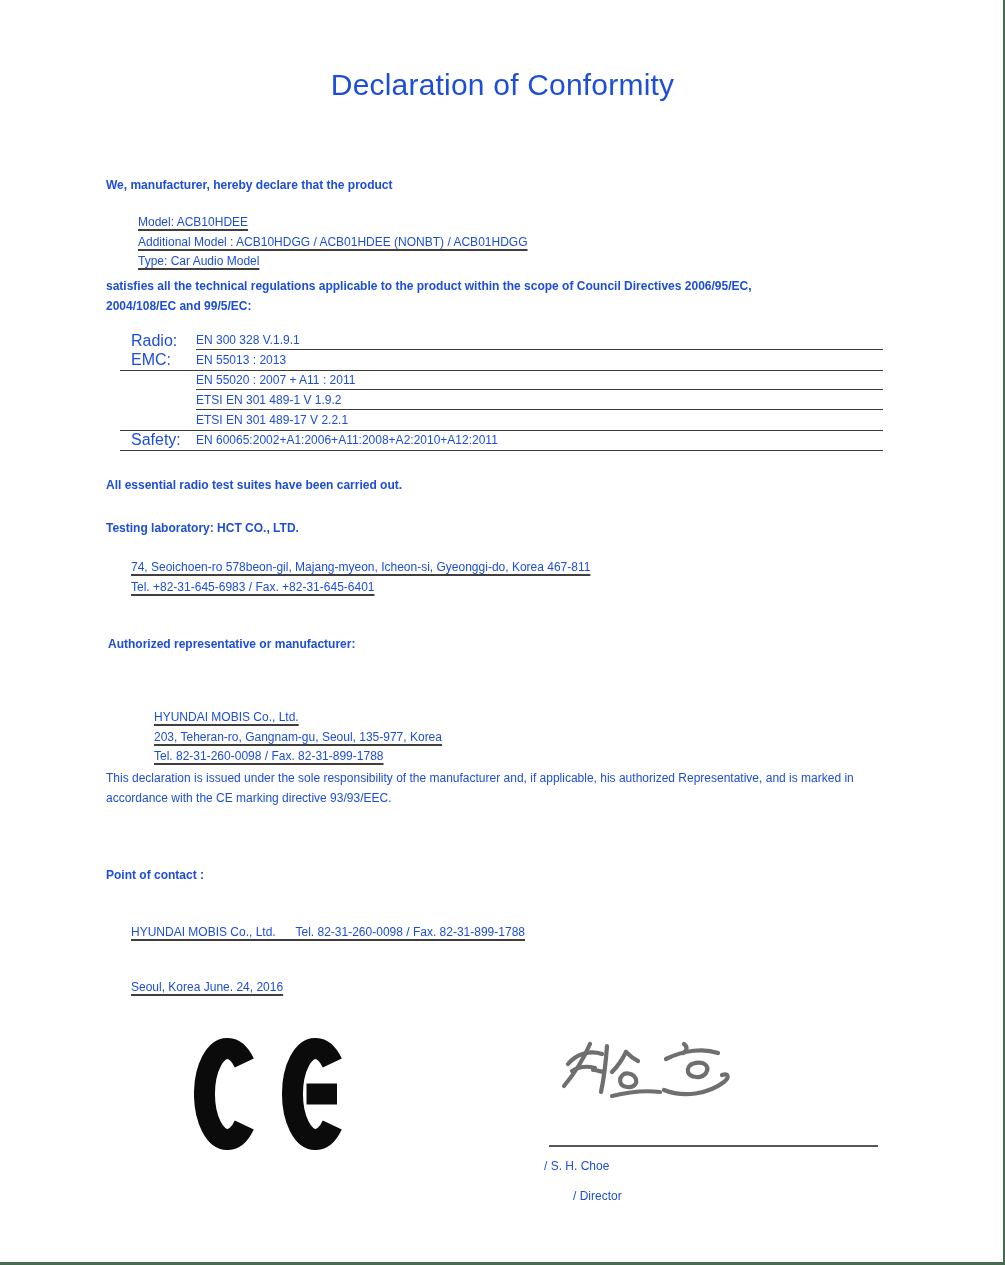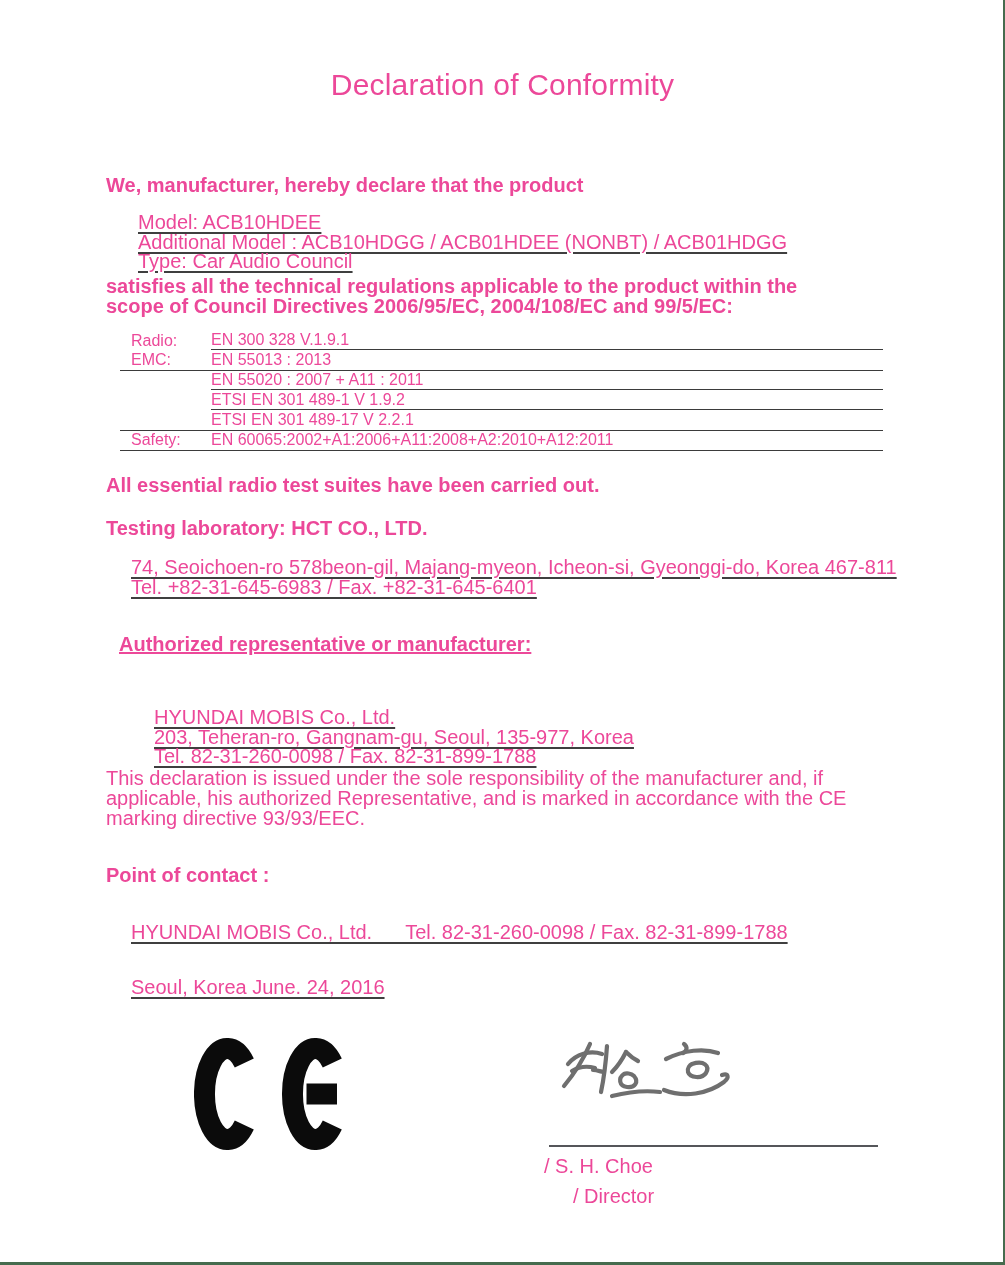--- a/index.html
+++ b/index.html
@@ -8,7 +8,7 @@
     width:1005px;height:1265px;
     background:#ffffff;
     font-family:"Liberation Sans","DejaVu Sans",sans-serif;
-    color:#ec4899;
+    color:#1d4ed8;
     overflow:hidden;
   }
   .abs{position:absolute;}

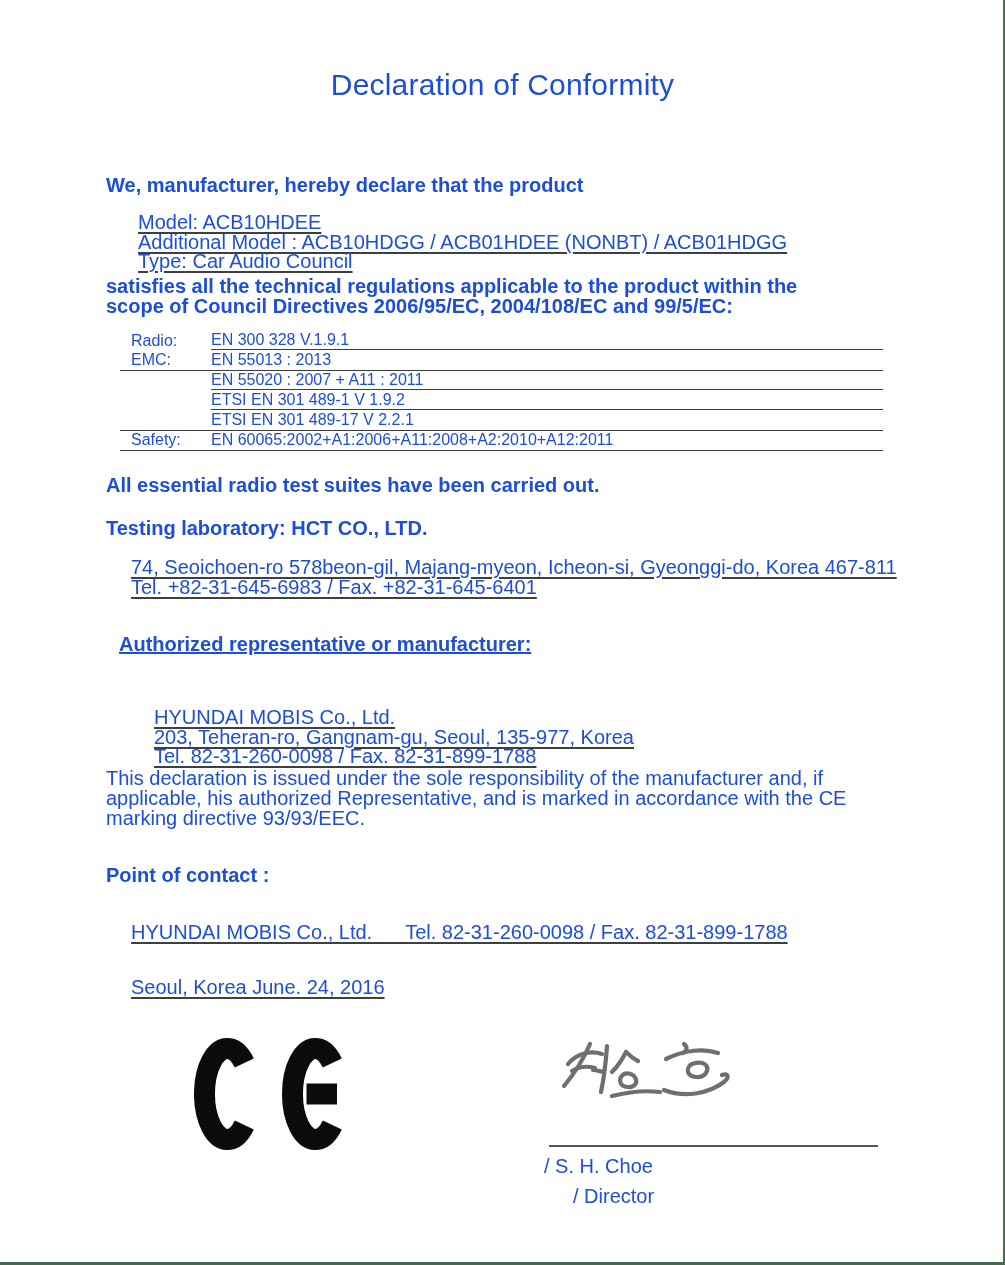--- a/index.html
+++ b/index.html
@@ -12,7 +12,7 @@
     overflow:hidden;
   }
   .abs{position:absolute;}
-  .t16{font-size:20px;line-height:19.5px;}
+  .t16{font-size:12px;line-height:19.5px;}
   .bold{font-weight:bold;}
   .title{
     left:0;top:68px;width:1005px;

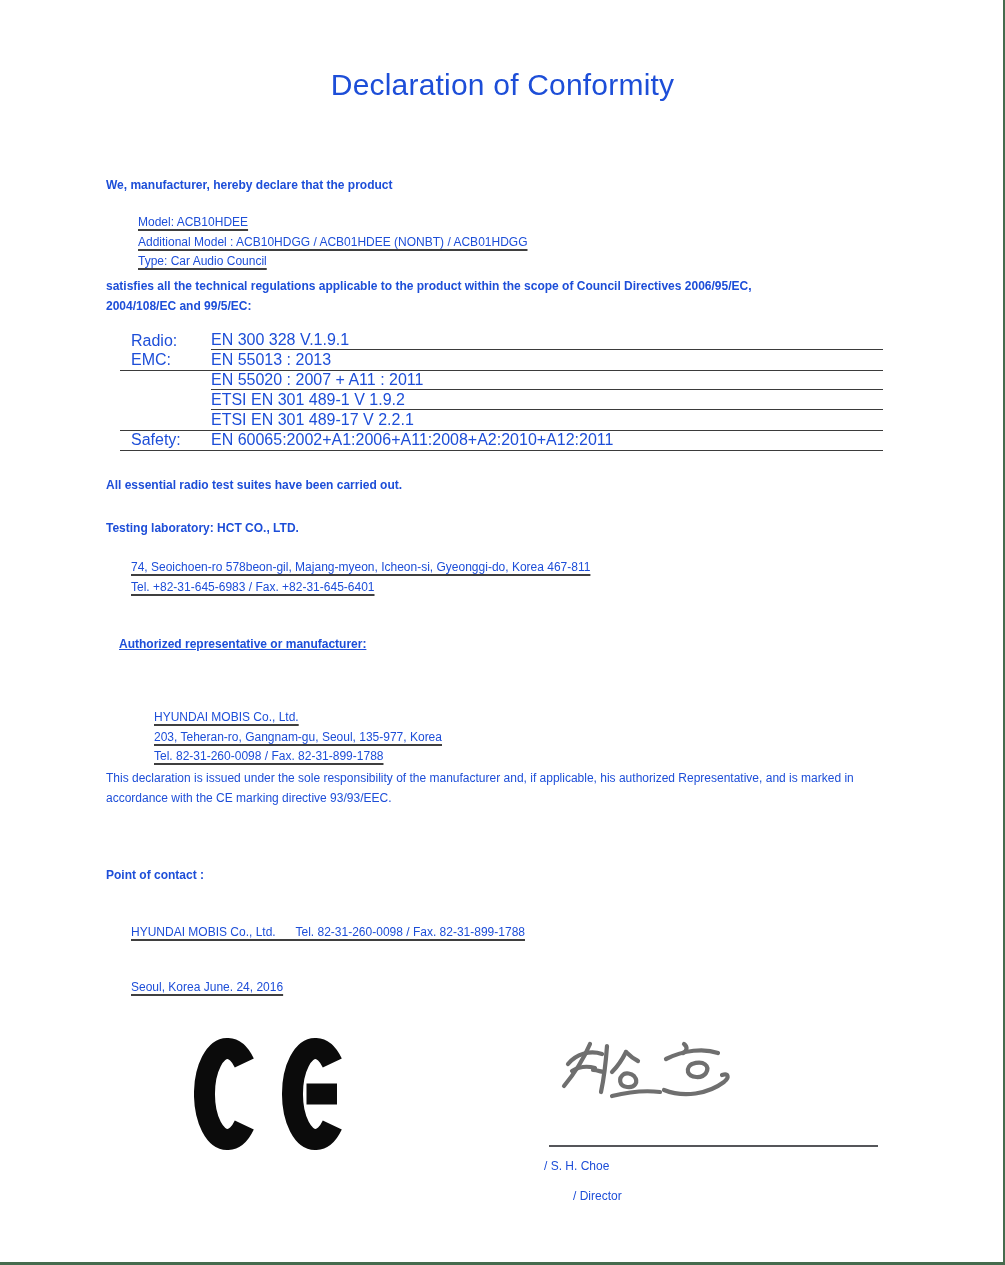--- a/index.html
+++ b/index.html
@@ -50,7 +50,7 @@
   <div class="abs t16" style="left:138px;top:213px;">
     <div class="uline">Model: ACB10HDEE</div>
     <div class="uline">Additional Model : ACB10HDGG / ACB01HDEE (NONBT) / ACB01HDGG</div>
-    <div class="uline">Type: Car Audio Council</div>
+    <div class="uline">Type: Car Audio Model</div>
   </div>
 
   <div class="abs t16 bold para" style="left:106px;top:277px;width:710px;">satisfies all the technical regulations applicable to the product within the scope of Council Directives 2006/95/EC, 2004/108/EC and 99/5/EC:</div>

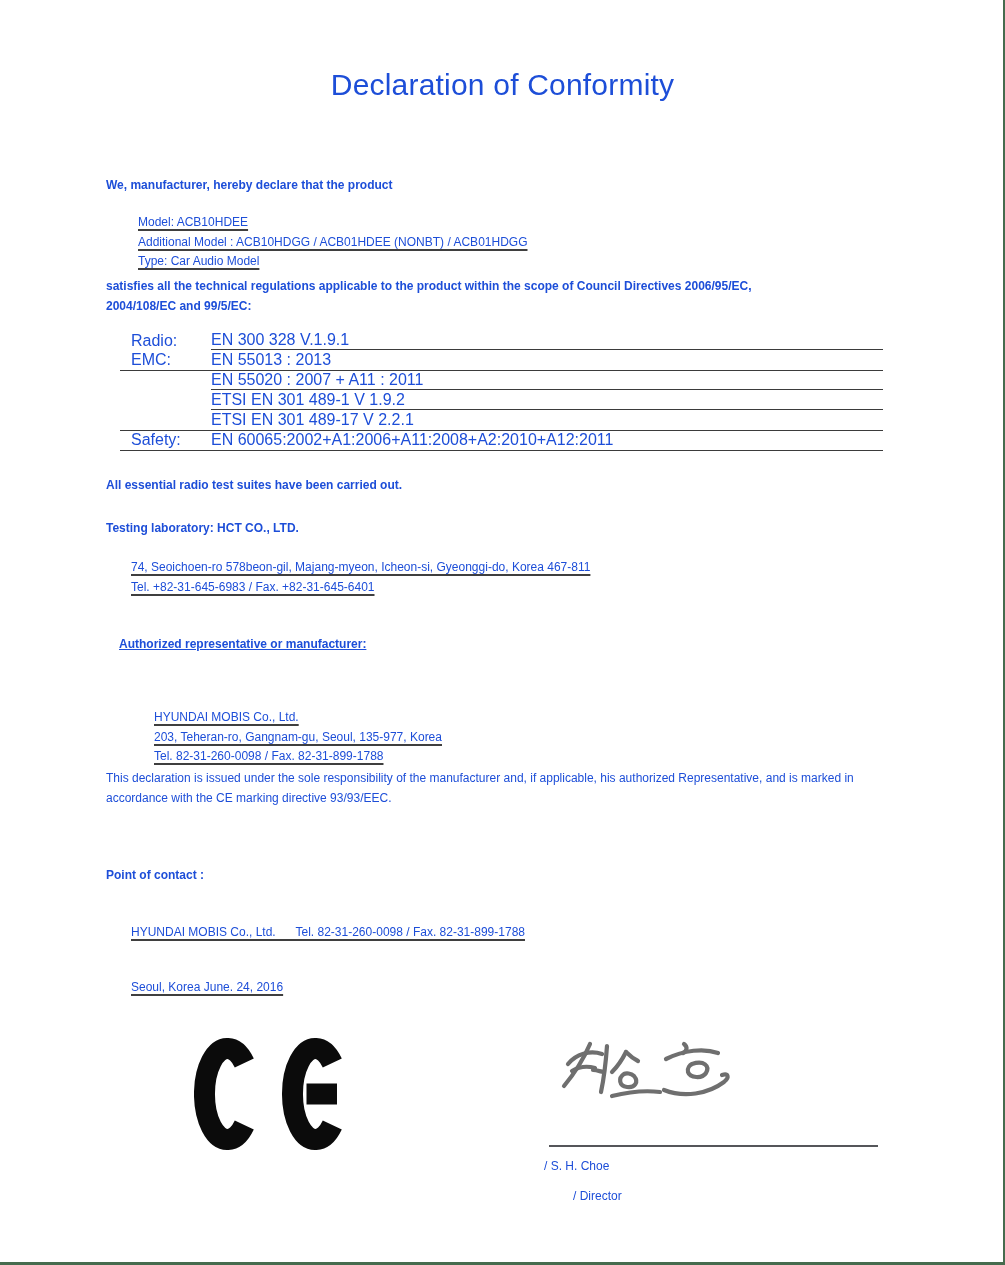--- a/index.html
+++ b/index.html
@@ -31,7 +31,7 @@
   .std-table{left:120px;top:331px;width:763px;}
   .std-row{display:flex;height:19.5px;align-items:center;}
   .std-label{width:76px;padding-left:11px;box-sizing:border-box;font-size:16px;line-height:18px;}
-  .std-value{flex:1;font-size:16px;line-height:18px;margin-left:15px;}
+  .std-value{flex:1;font-size:12px;line-height:18px;}
   .bb{border-bottom:1.5px solid #3b3b3b;}
   .para{line-height:19.8px;}
   .sig-rule{left:549px;top:1145px;width:329px;height:2px;background:#55565a;}

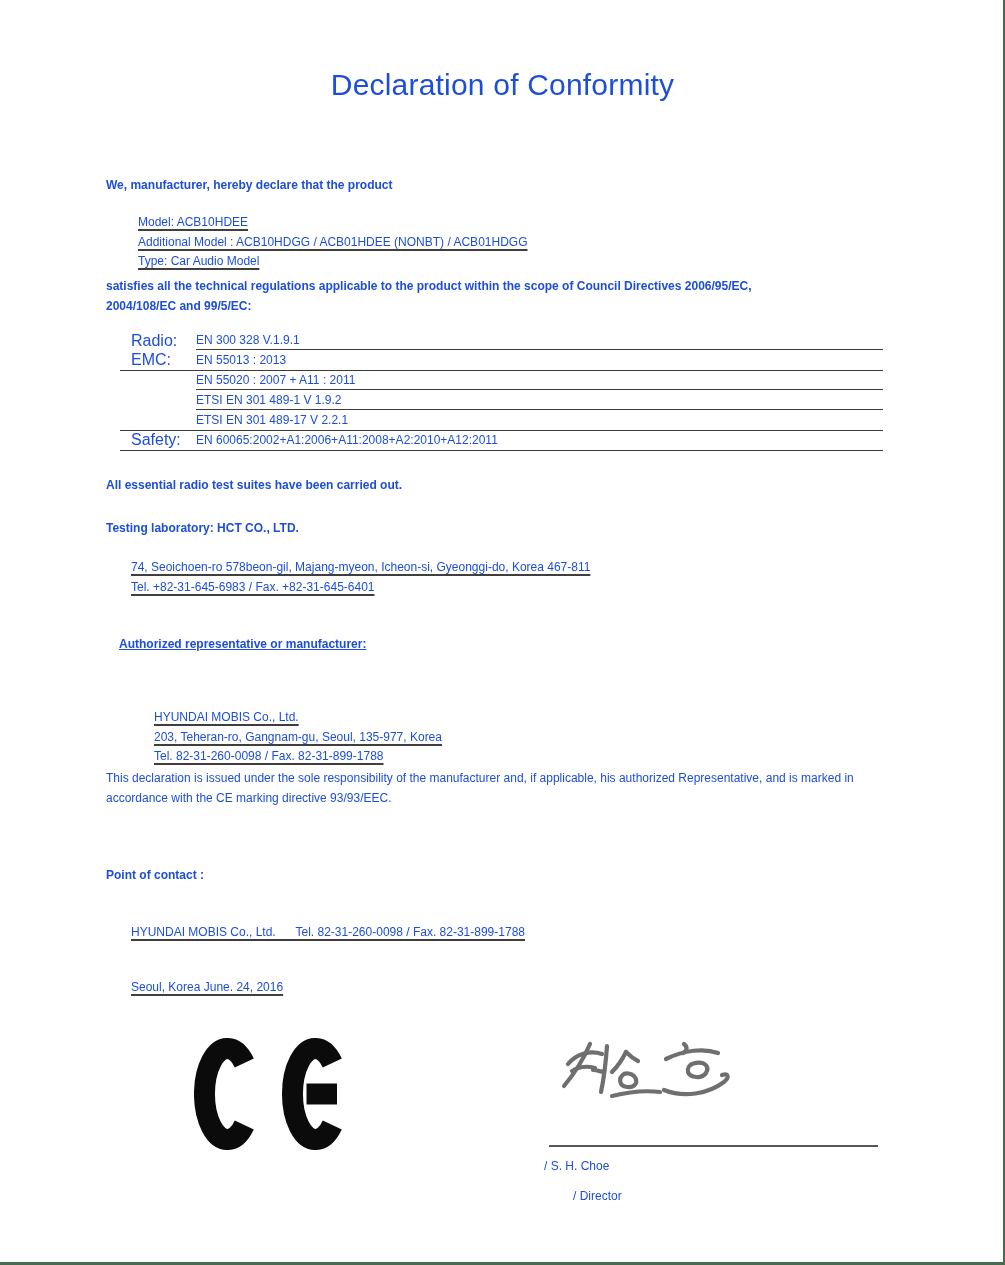--- a/index.html
+++ b/index.html
@@ -91,7 +91,7 @@
     <div class="uline">Tel. +82-31-645-6983 / Fax. +82-31-645-6401</div>
   </div>
 
-  <div class="abs t16 bold" style="left:119px;top:635px;text-decoration:underline;">Authorized representative or manufacturer:</div>
+  <div class="abs t16 bold" style="left:108px;top:635px;">Authorized representative or manufacturer:</div>
 
   <div class="abs t16" style="left:131px;top:708px;margin-left:23px;">
     <div class="uline">HYUNDAI MOBIS Co., Ltd.</div>

